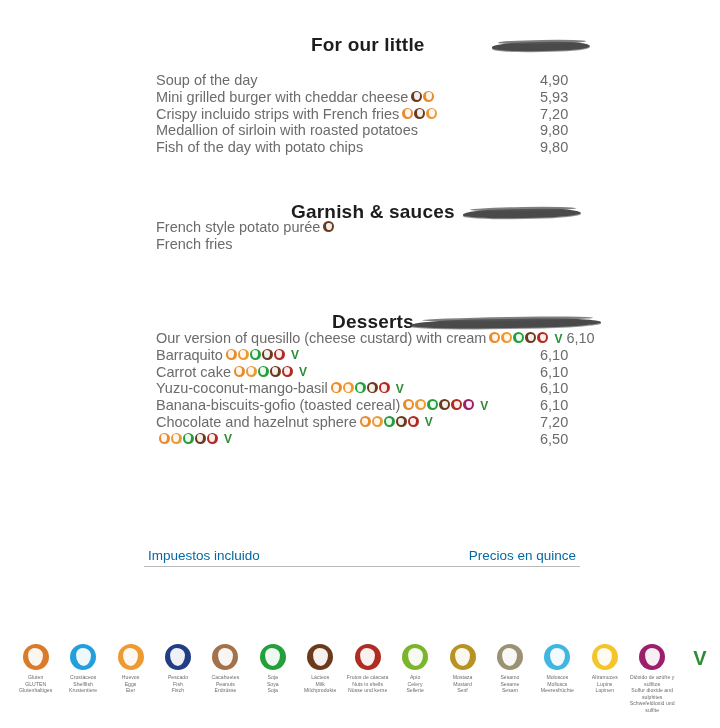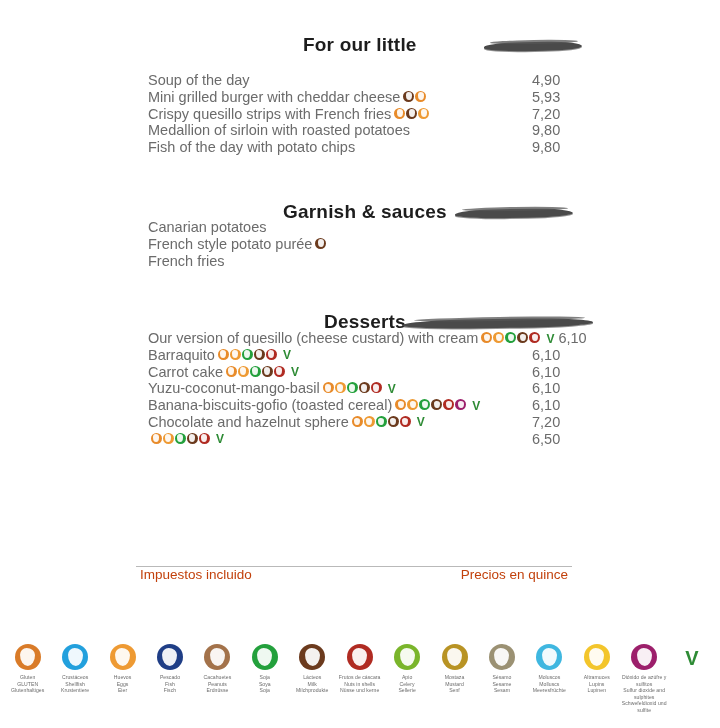--- a/index.html
+++ b/index.html
@@ -20,6 +20,7 @@
     position: relative;
     width: 708px;
     height: 728px;
+    margin-left: 8px;
   }
   .section-head {
     position: relative;

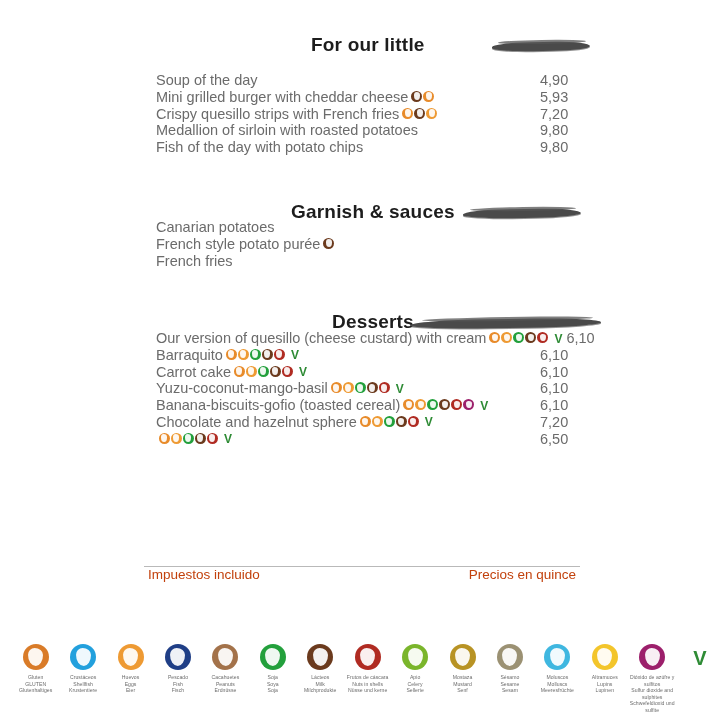--- a/index.html
+++ b/index.html
@@ -222,7 +222,7 @@
           <span class="price">5,93</span>
         </div>
         <div class="row">
-          <span class="name">Crispy quesillo strips with French fries</span>
+          <span class="name">Crispy incluido strips with French fries</span>
           <span class="badges">
             <span class="badge gluten"></span>
             <span class="badge milk"></span>

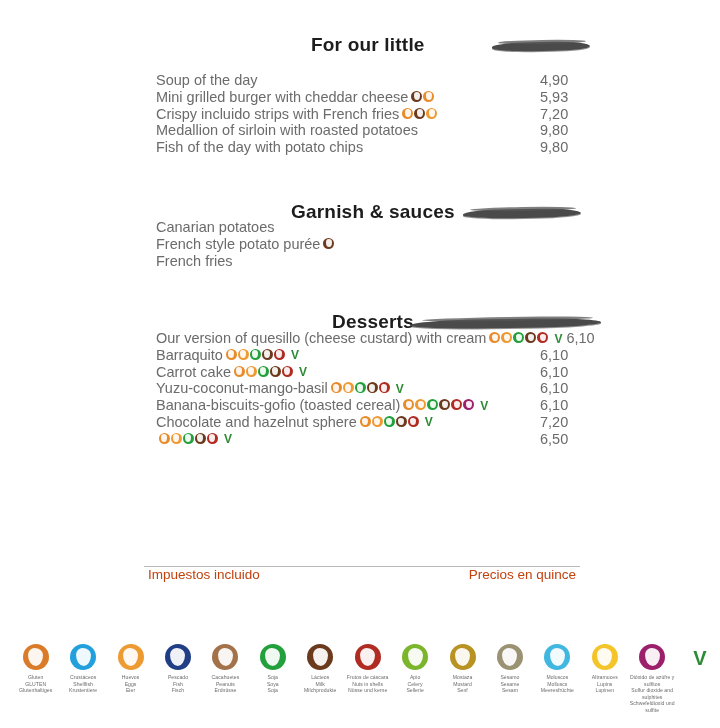--- a/index.html
+++ b/index.html
@@ -248,11 +248,6 @@
       </div>
       <div class="rows" style="position: absolute; top: 219px; left: 148px; right: 130px;">
         <div class="row nopad">
-          <span class="name">Canarian potatoes</span>
-          <span class="spacer"></span>
-          <span class="price"></span>
-        </div>
-        <div class="row nopad">
           <span class="name">French style potato purée</span>
           <span class="badges">
             <span class="badge milk"></span>

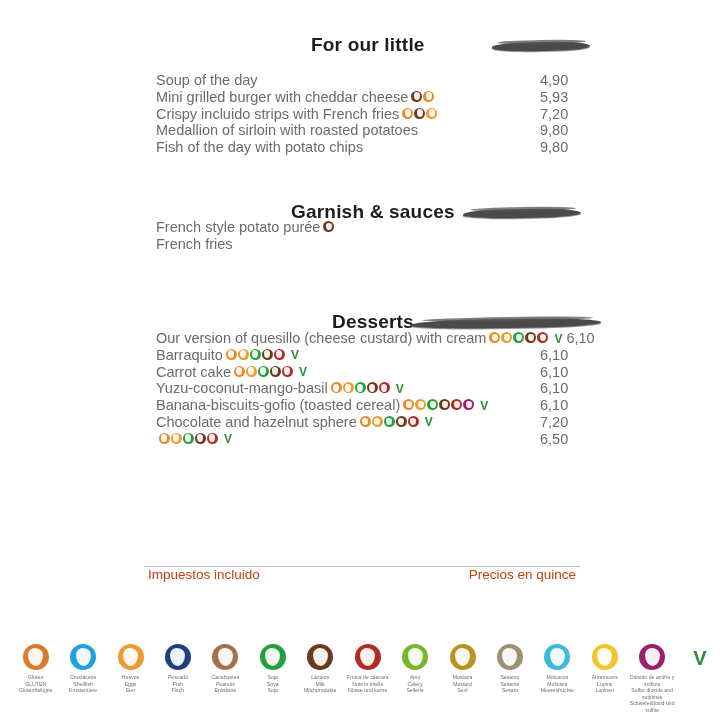--- a/index.html
+++ b/index.html
@@ -139,9 +139,9 @@
   }
   .foot-left, .foot-right {
     position: absolute;
-    top: 567px;
+    top: 548px;
     font-size: 13.5px;
-    color: #c2410c;
+    color: #0369a1;
   }
   .foot-left  { left: 140px; }
   .foot-right { right: 140px; }

